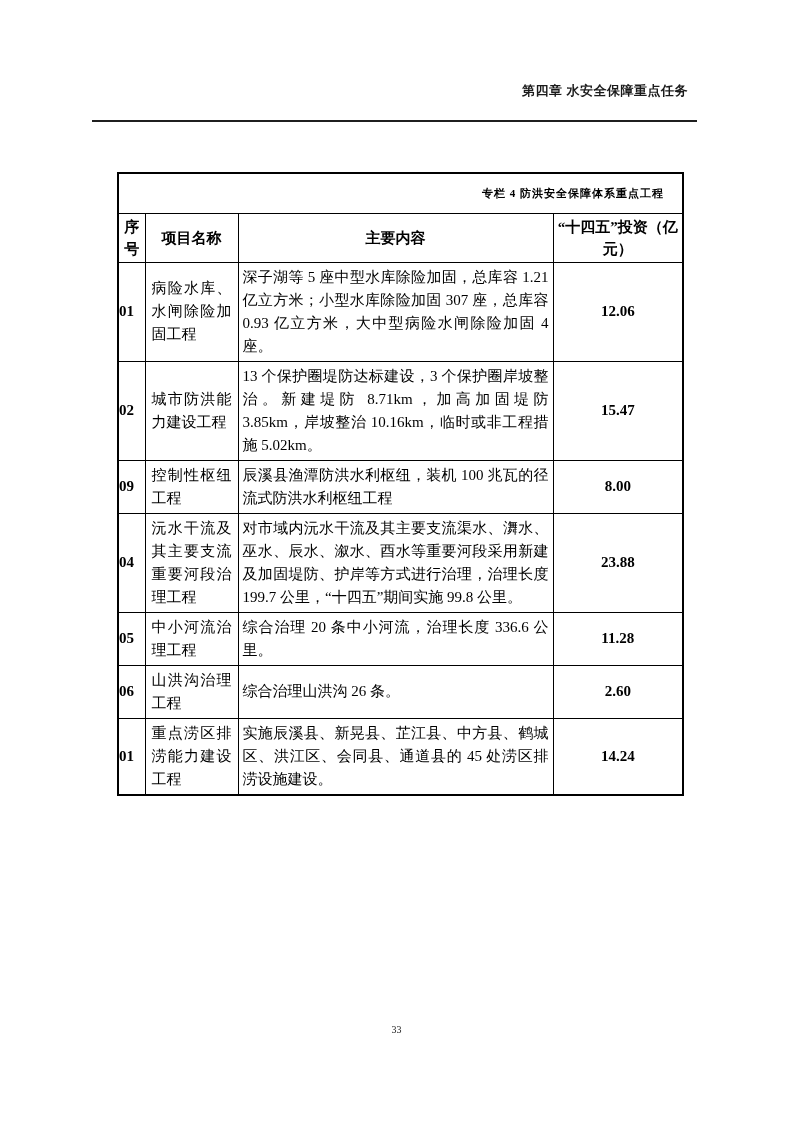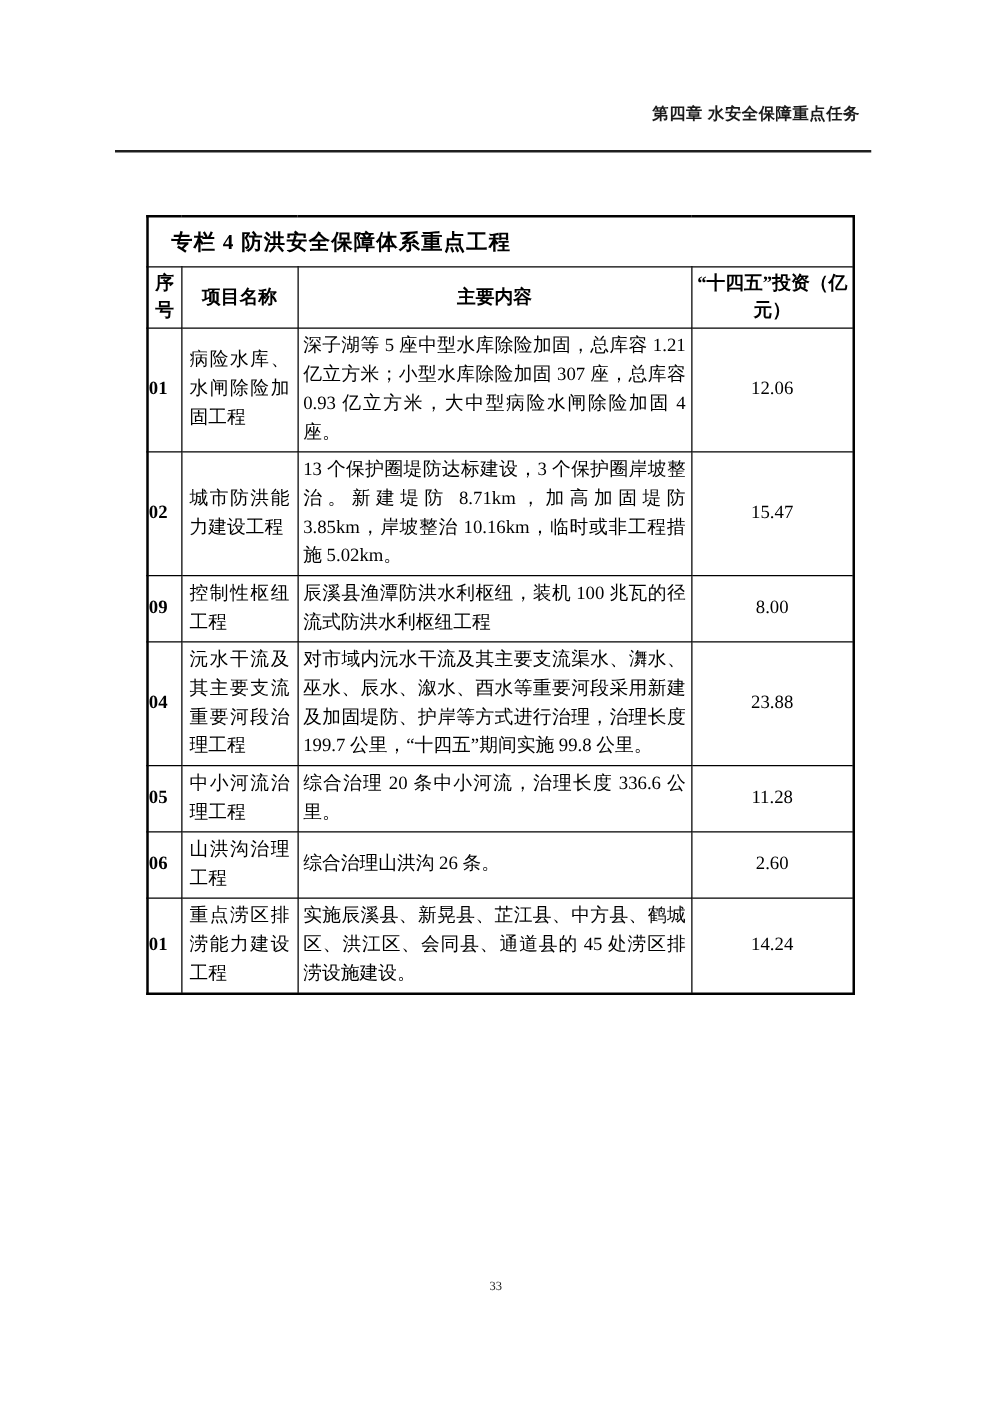--- a/index.html
+++ b/index.html
@@ -50,9 +50,9 @@
   }
   .title-row th {
     height: 40px;
-    font-size: 17px;
+    font-size: 11px;
     font-weight: bold;
-    text-align: left;
+    text-align: right;
     letter-spacing: 1px;
     padding: 2px 18px;
   }

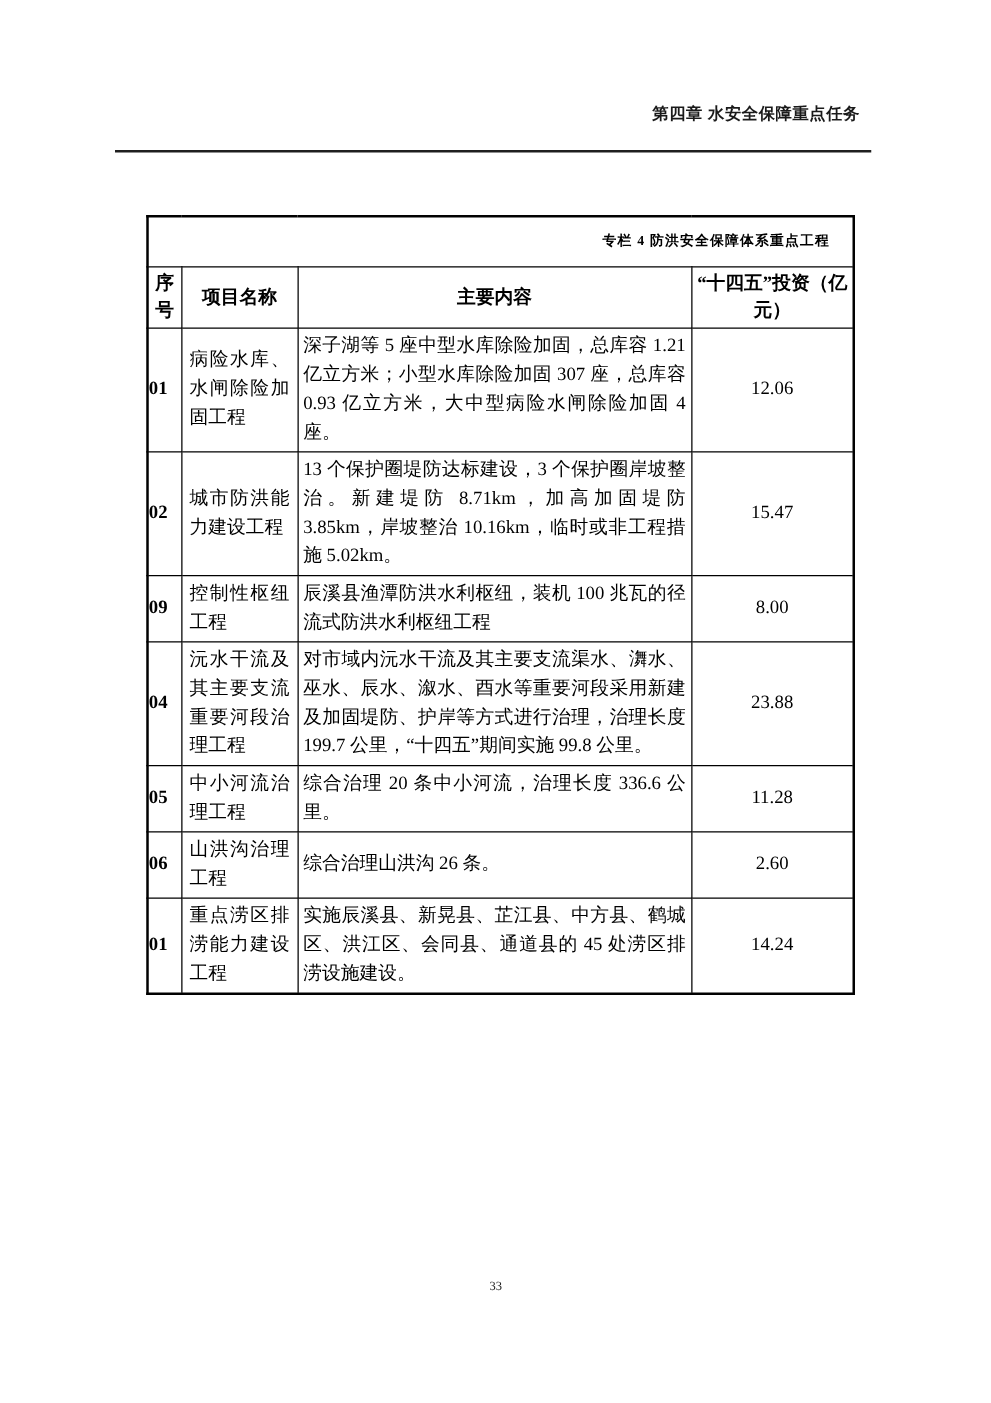--- a/index.html
+++ b/index.html
@@ -78,7 +78,7 @@
     text-align-last: left;
     padding: 3px 4px;
   }
-  td.inv-cell { text-align: center; }
+  td.inv-cell { text-align: center; font-weight: bold; }
   tr.r1 td { height: 82px; }
   tr.r2 td { height: 68px; }
   tr.r3 td { height: 53px; }

